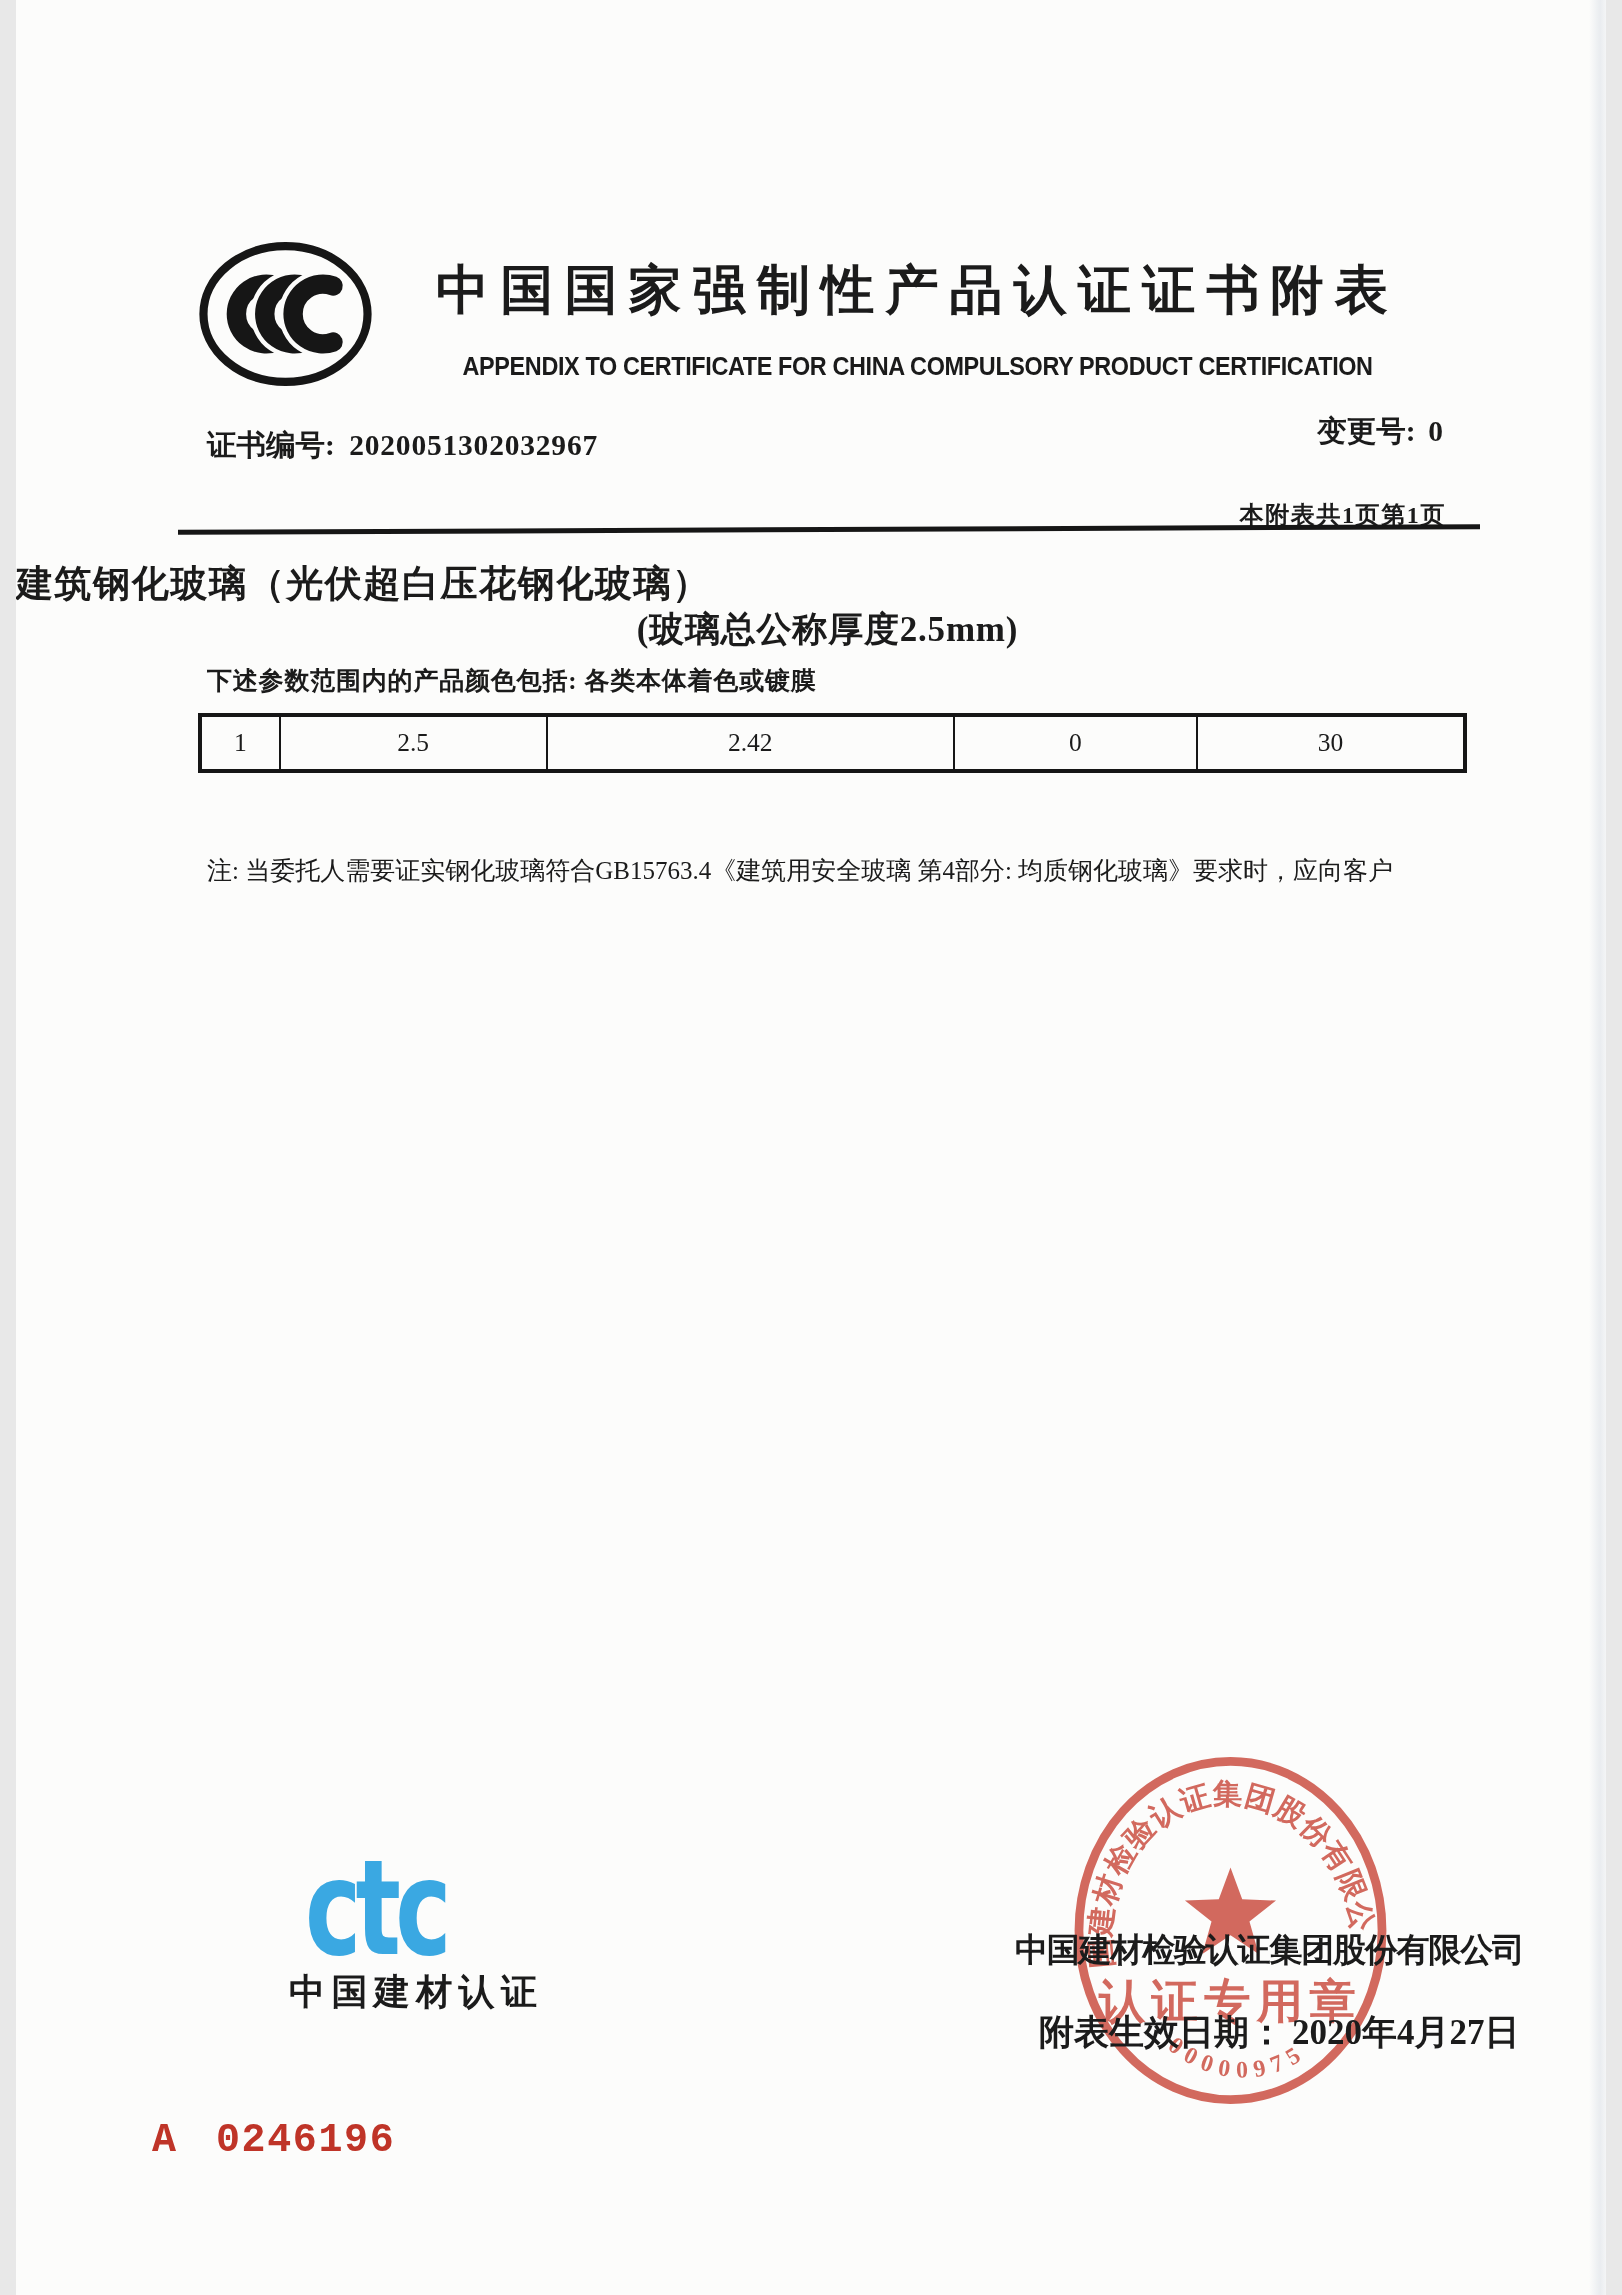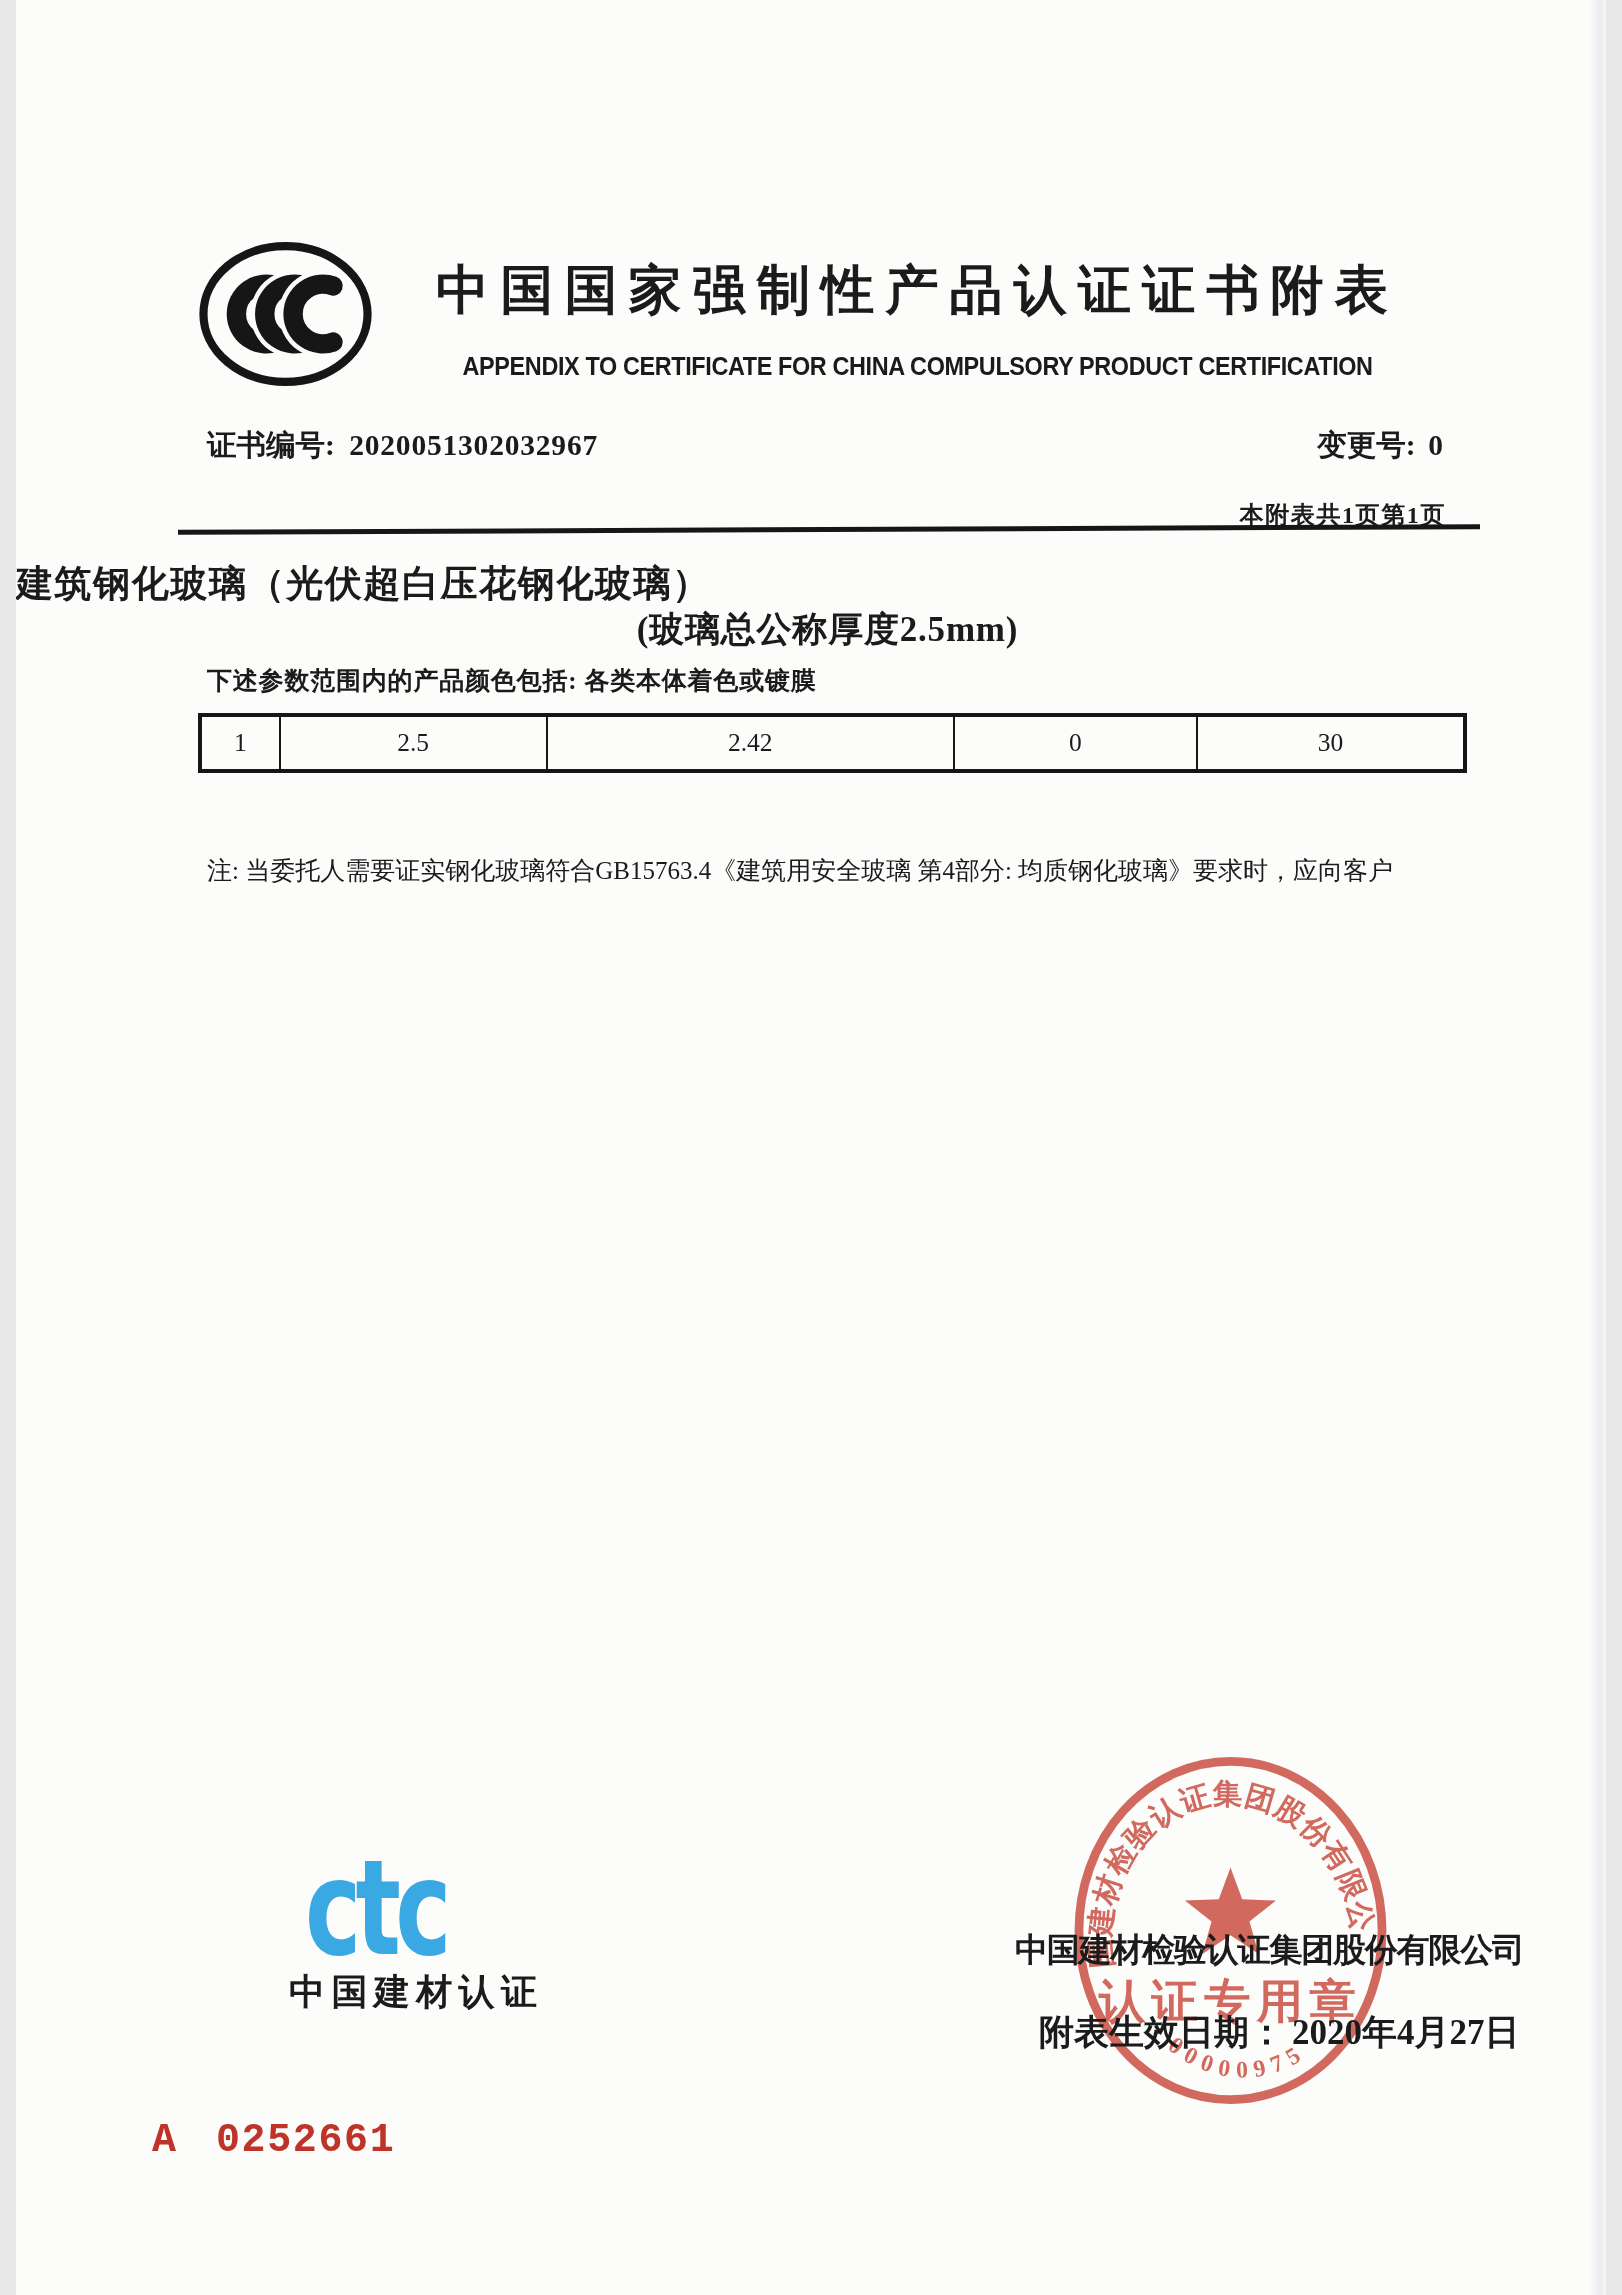--- a/index.html
+++ b/index.html
@@ -33,7 +33,7 @@
   }
   .meta-cert{left:191px;top:426px;font-size:29.5px;font-weight:bold;white-space:nowrap;}
   .meta-cert .val{margin-left:14.4px;letter-spacing:0.8px;}
-  .meta-change{right:163px;top:426px;font-size:29.5px;font-weight:bold;white-space:nowrap;}
+  .meta-change{right:163px;top:412px;font-size:29.5px;font-weight:bold;white-space:nowrap;}
   .meta-change .val{margin-left:12.8px;}
   .page-info{right:160px;top:499px;font-size:24px;font-weight:bold;letter-spacing:1.6px;text-align:right;}
   .rule{

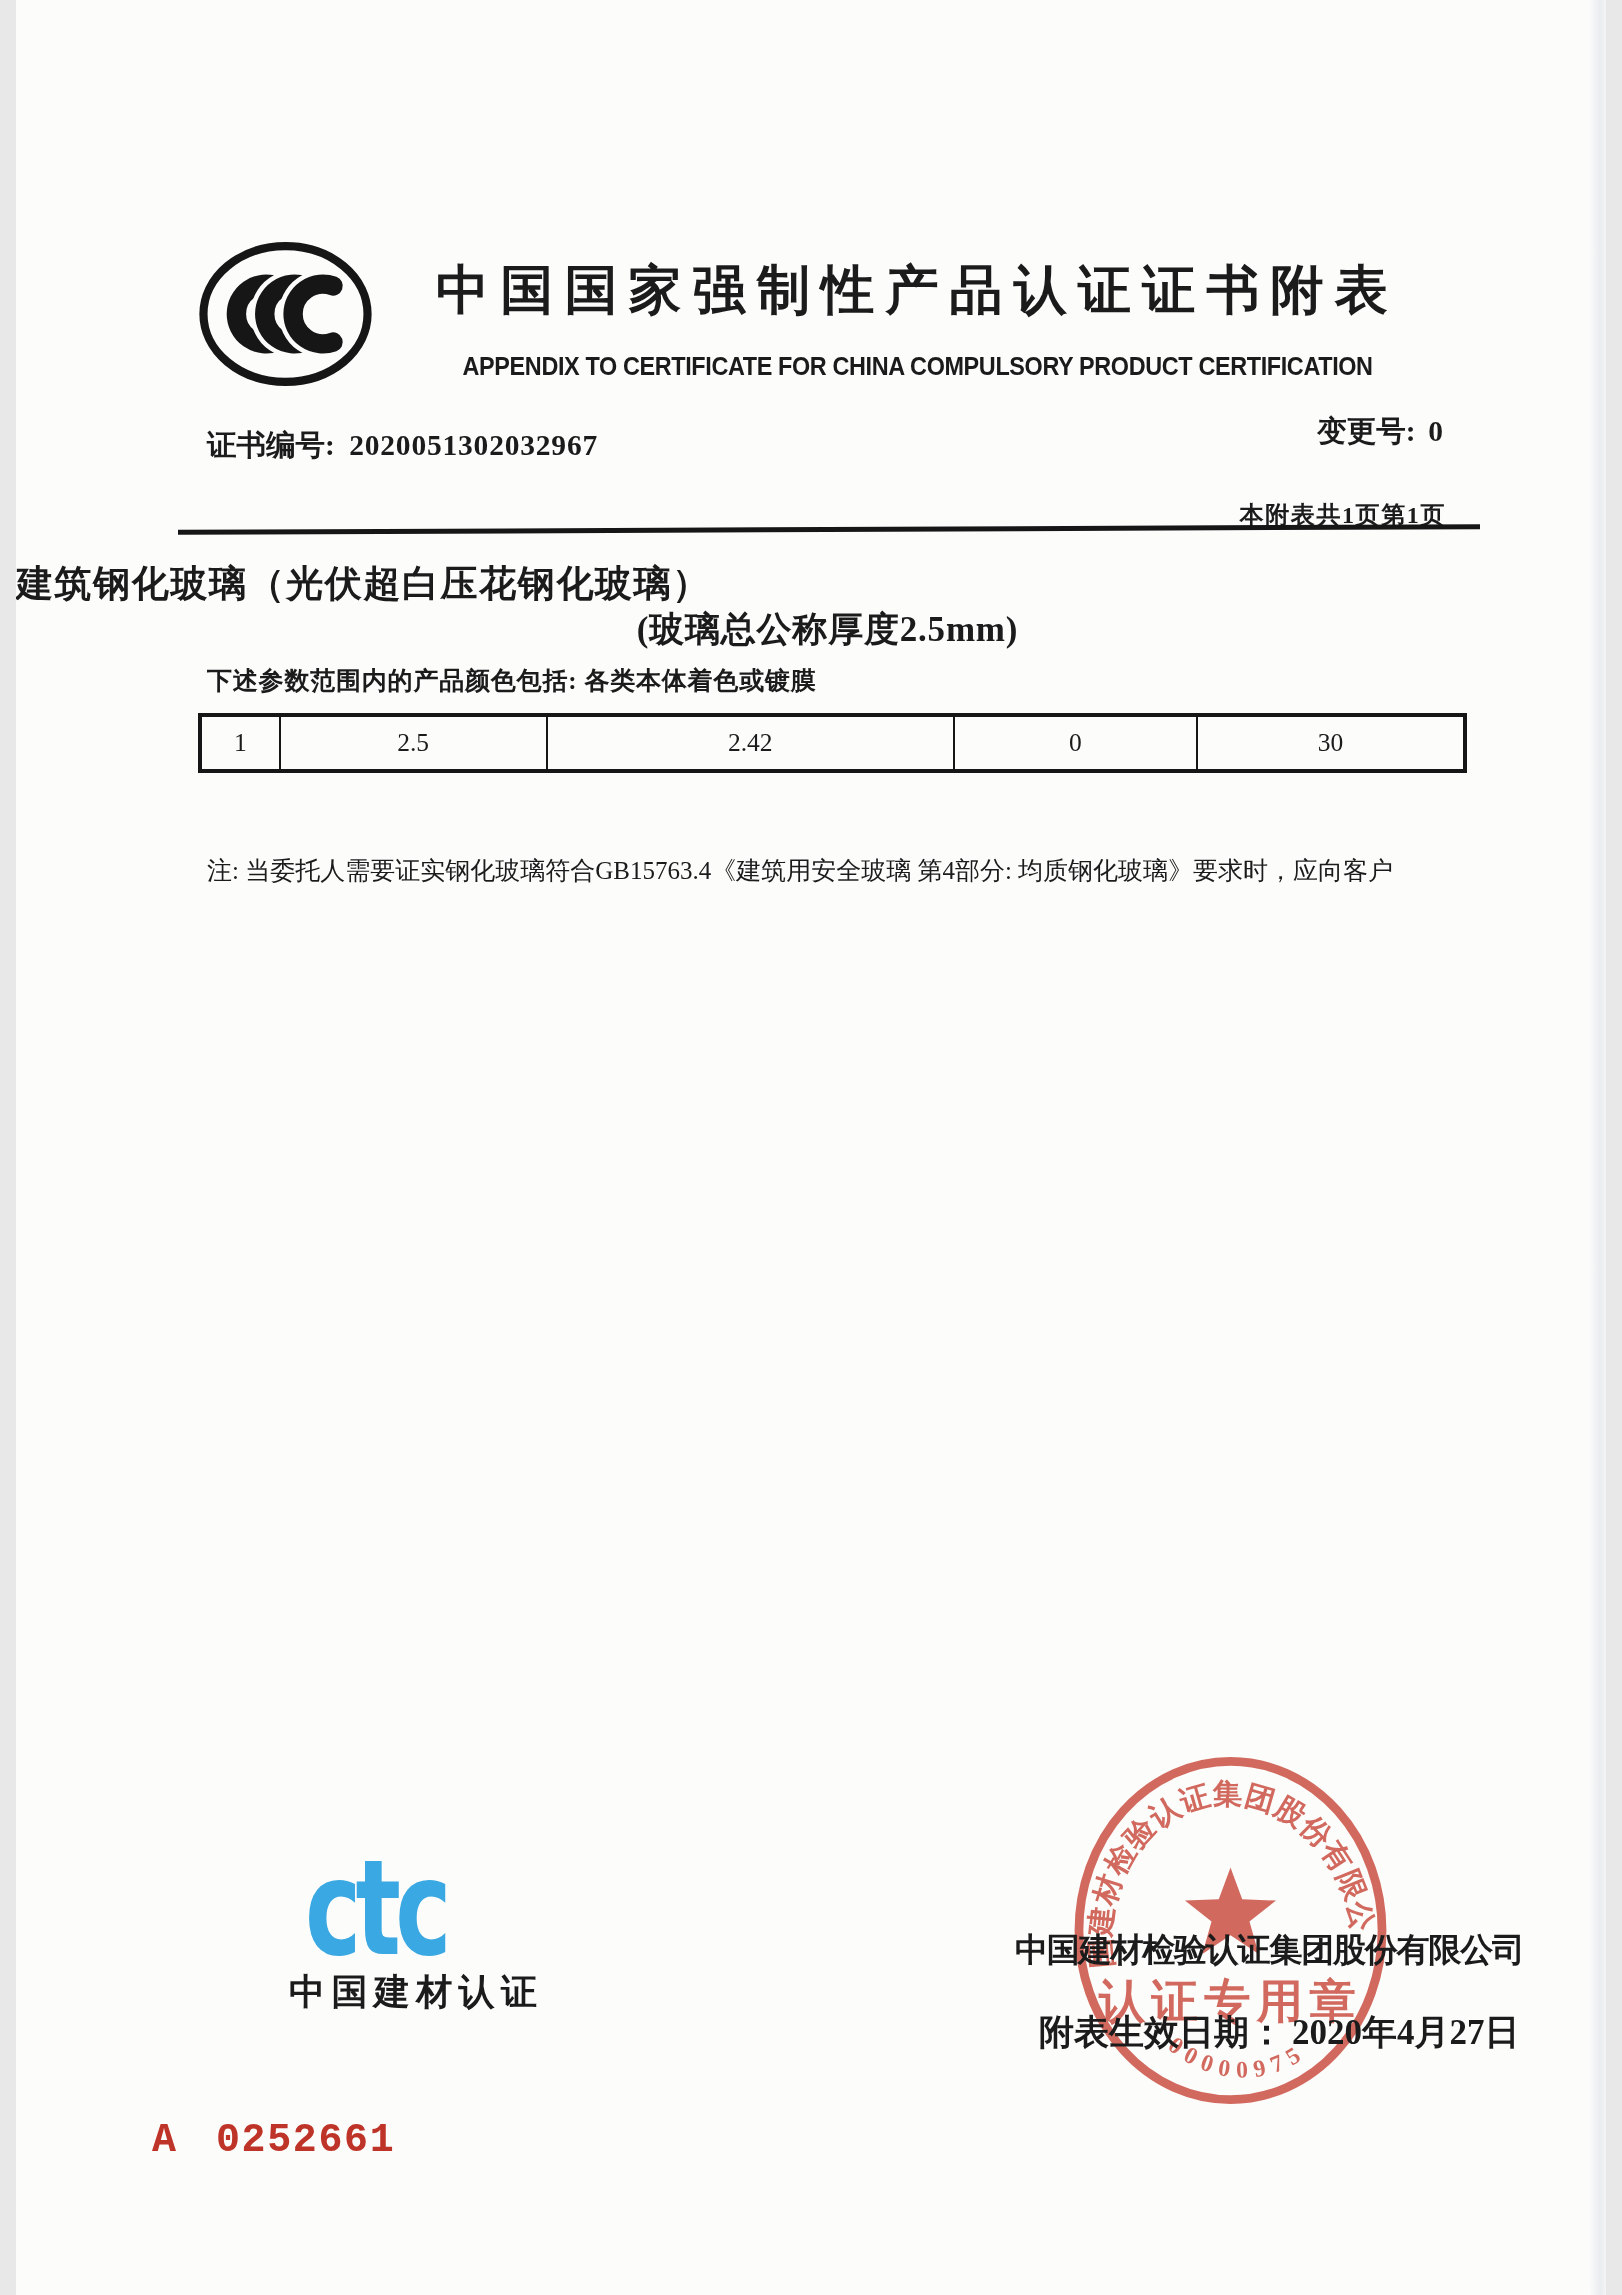--- a/index.html
+++ b/index.html
@@ -167,7 +167,7 @@
     <span>附表生效日期：</span><span class="val">2020年4月27日</span>
   </div>
 
-  <div class="abs serial">A 0252661</div>
+  <div class="abs serial">A 0246196</div>
 
 </div>
 

